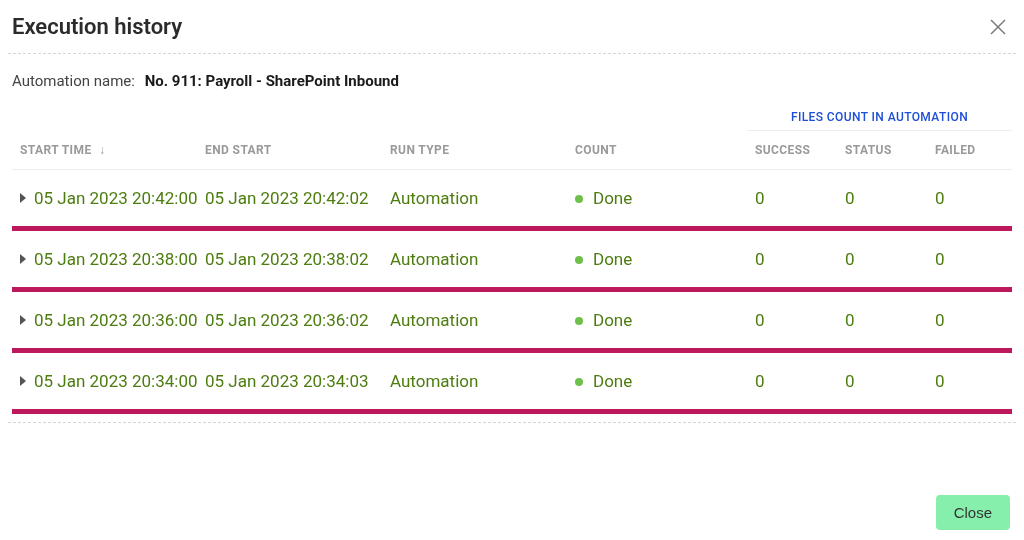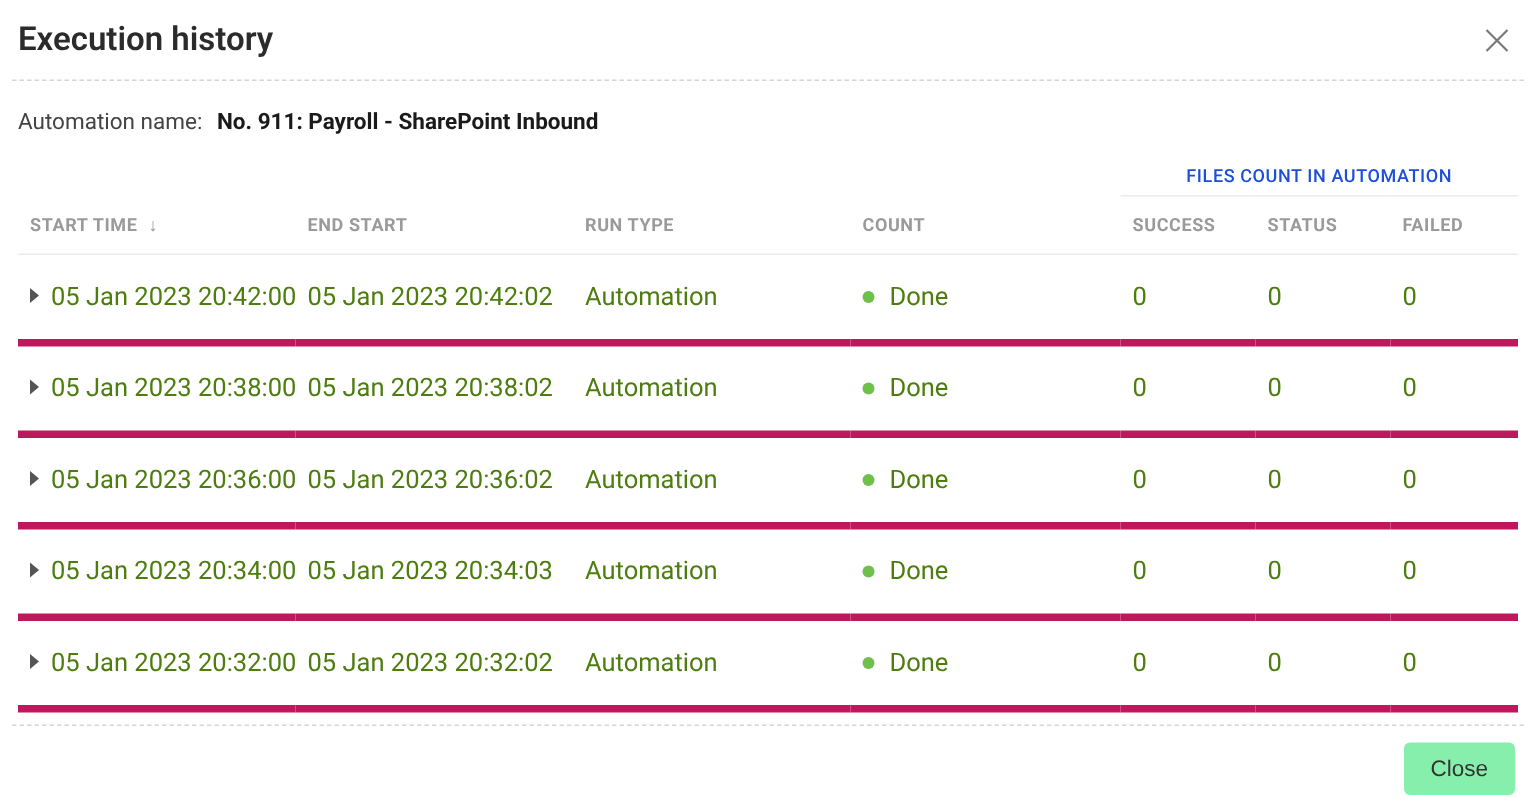--- a/index.html
+++ b/index.html
@@ -226,15 +226,6 @@
             <td>0</td>
             <td>0</td>
           </tr>
-          <tr>
-            <td class="start-cell"><span class="expand-caret"></span><span>05 Jan 2023 20:32:00</span></td>
-            <td>05 Jan 2023 20:32:02</td>
-            <td>Automation</td>
-            <td><span class="status-dot"></span><span>Done</span></td>
-            <td>0</td>
-            <td>0</td>
-            <td>0</td>
-          </tr>
         </tbody>
     </table>
   </div>

